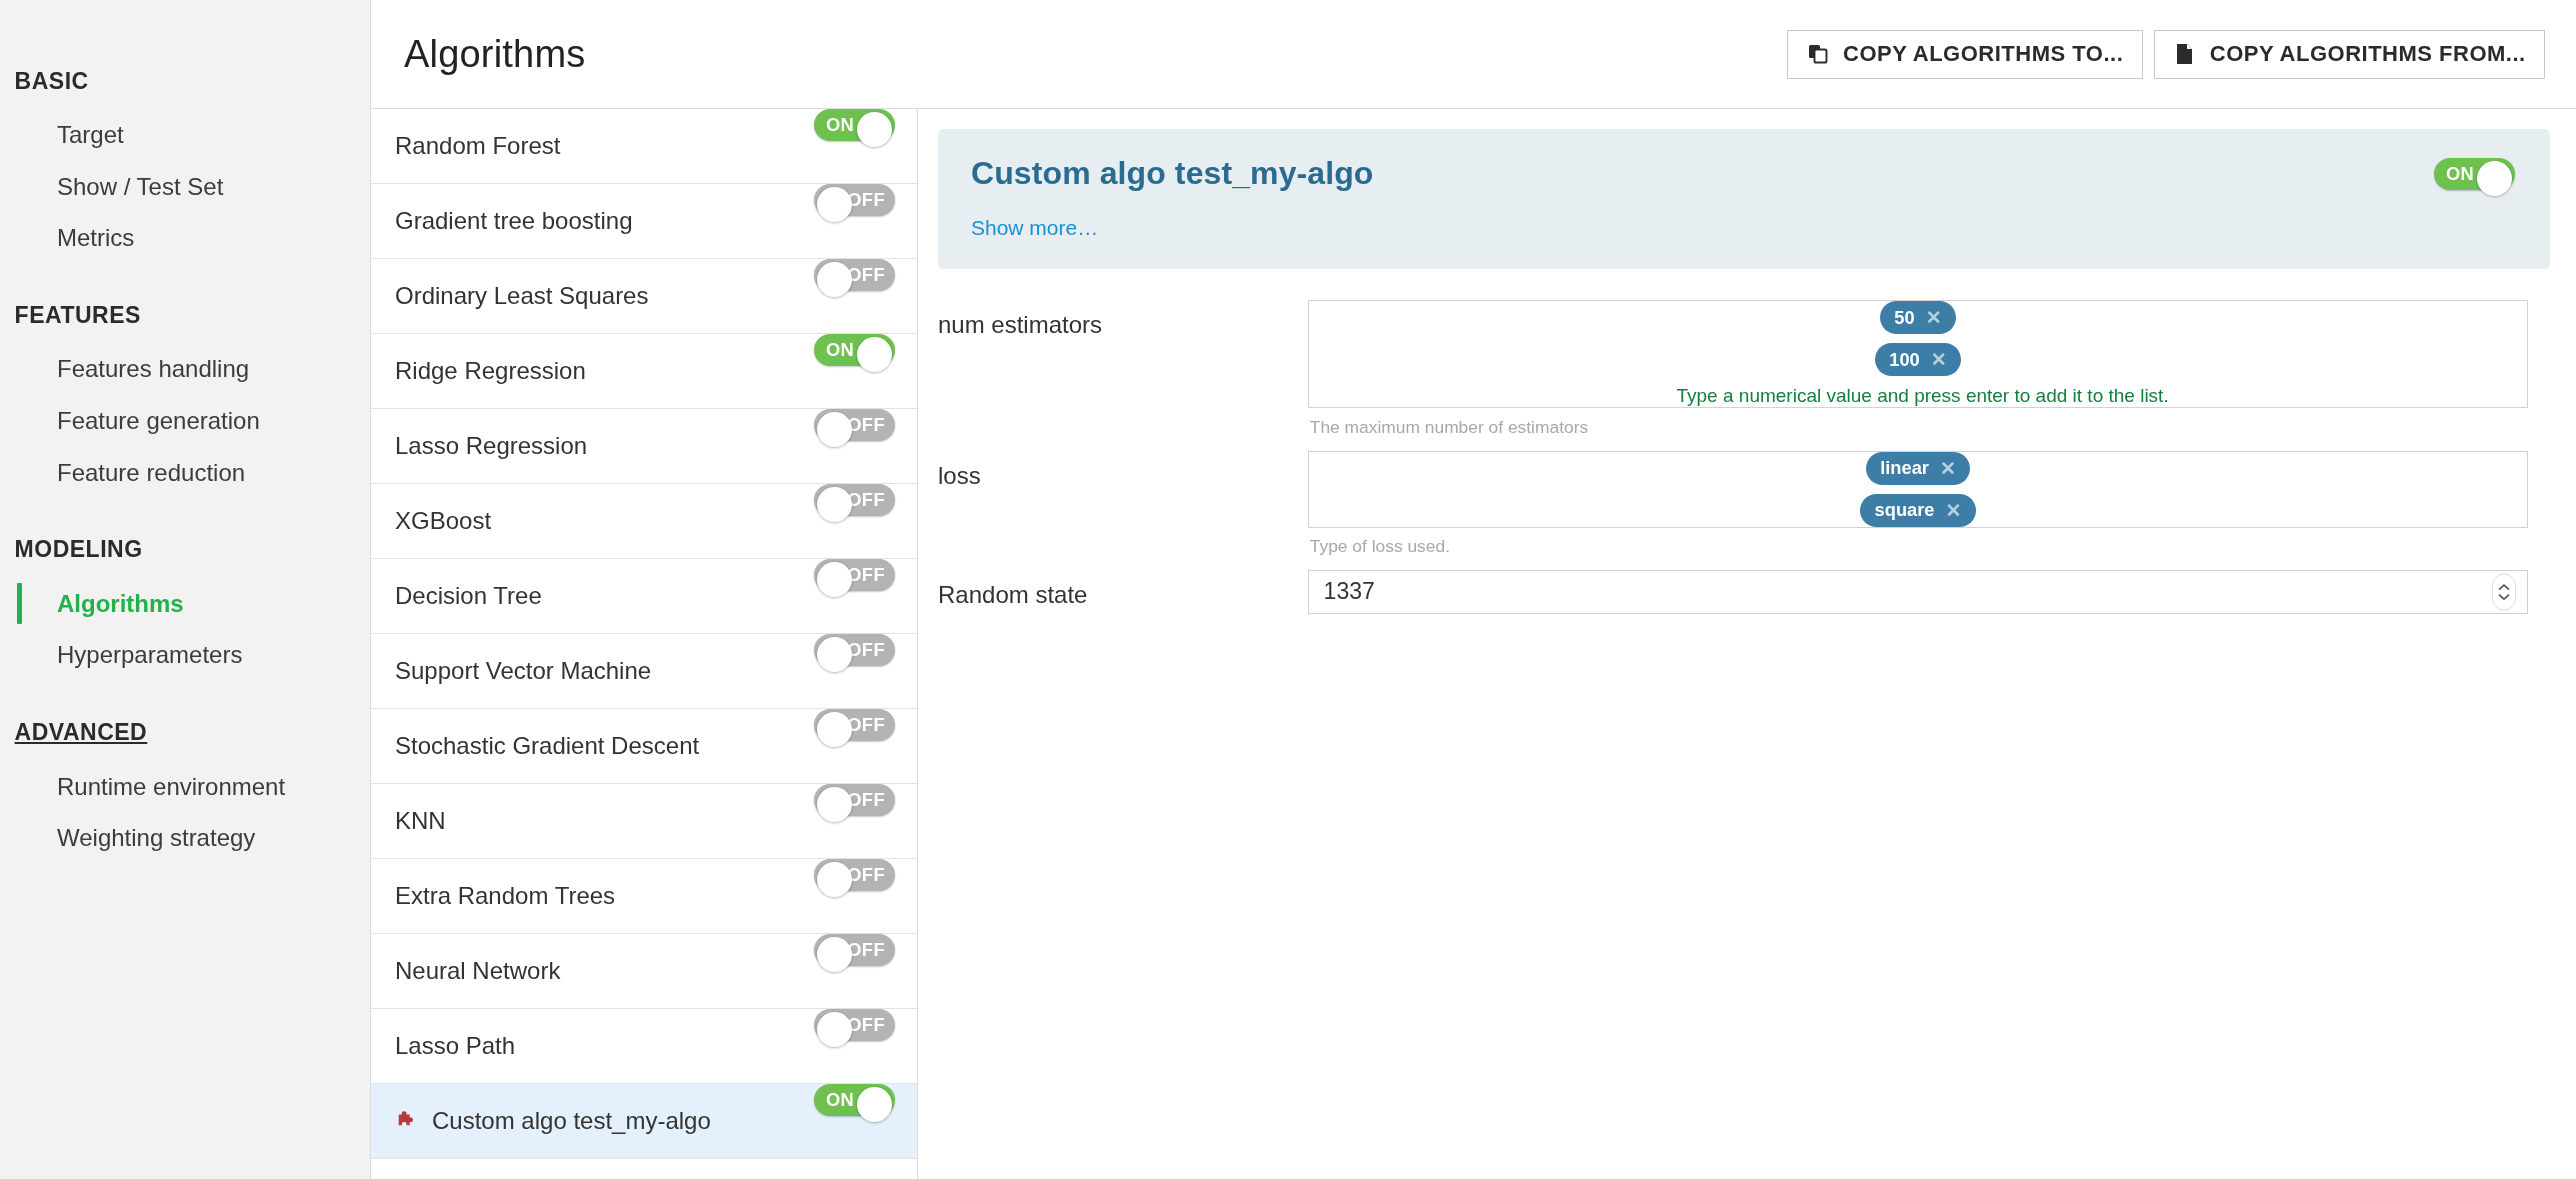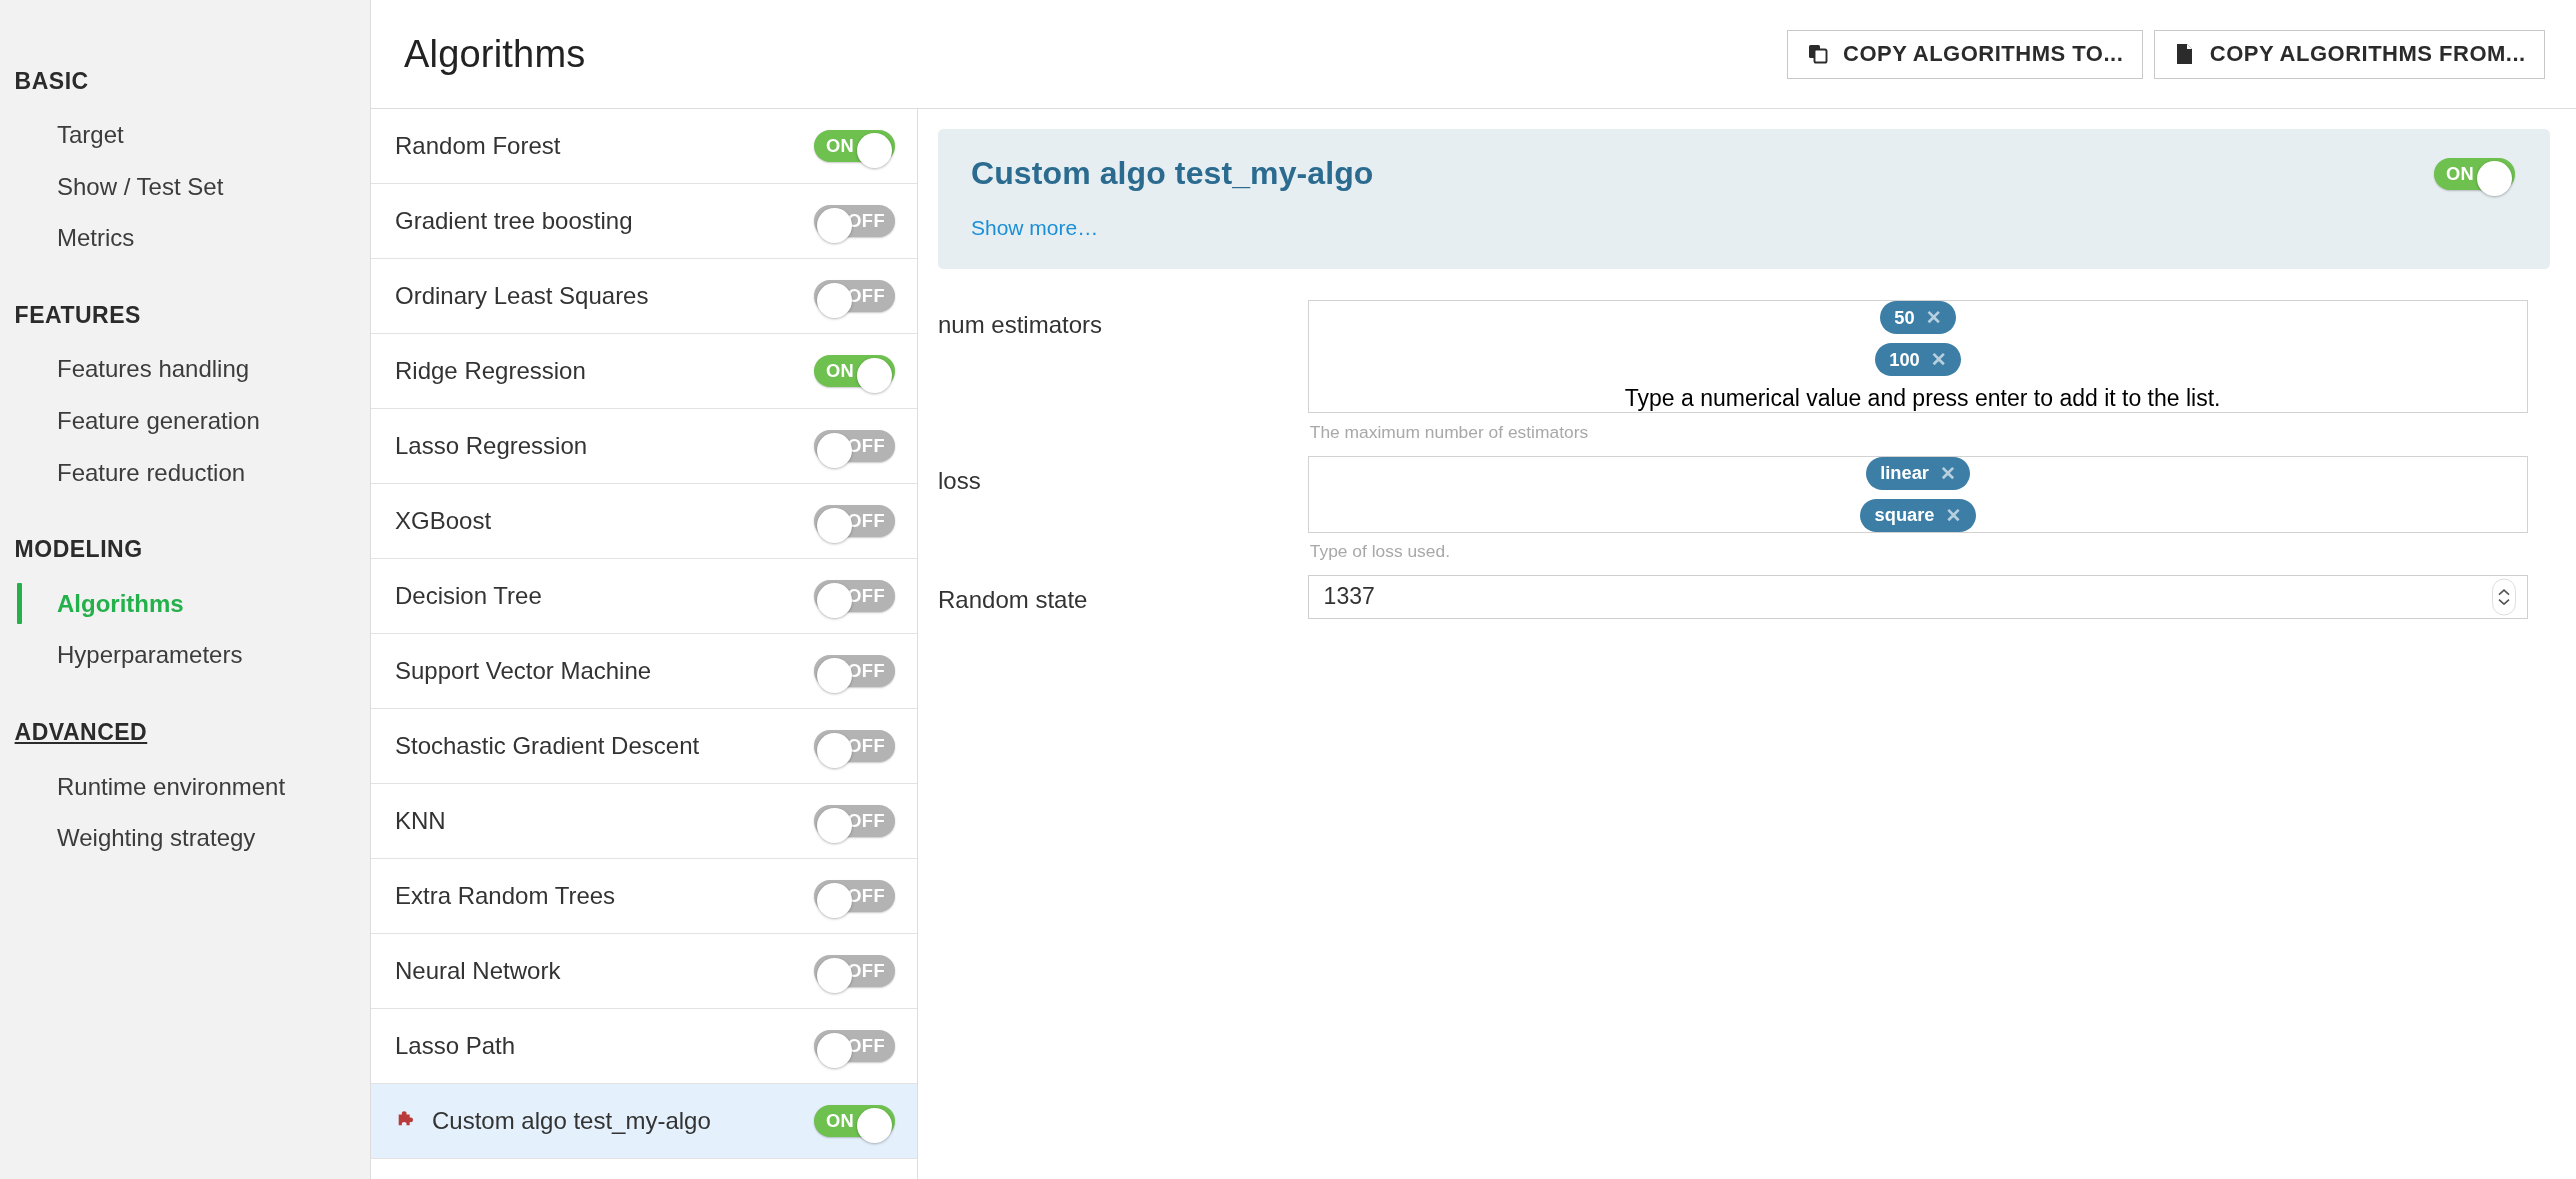--- a/index.html
+++ b/index.html
@@ -77,7 +77,7 @@
     background: #fff; overflow: hidden;
   }
   .algo-row {
-    height: 75px; display: flex; align-items: center;
+    height: 75px; display: flex; 
     padding: 0 22px 0 24px;
     border-bottom: 0.9px solid #e3e3e3;
     cursor: pointer;

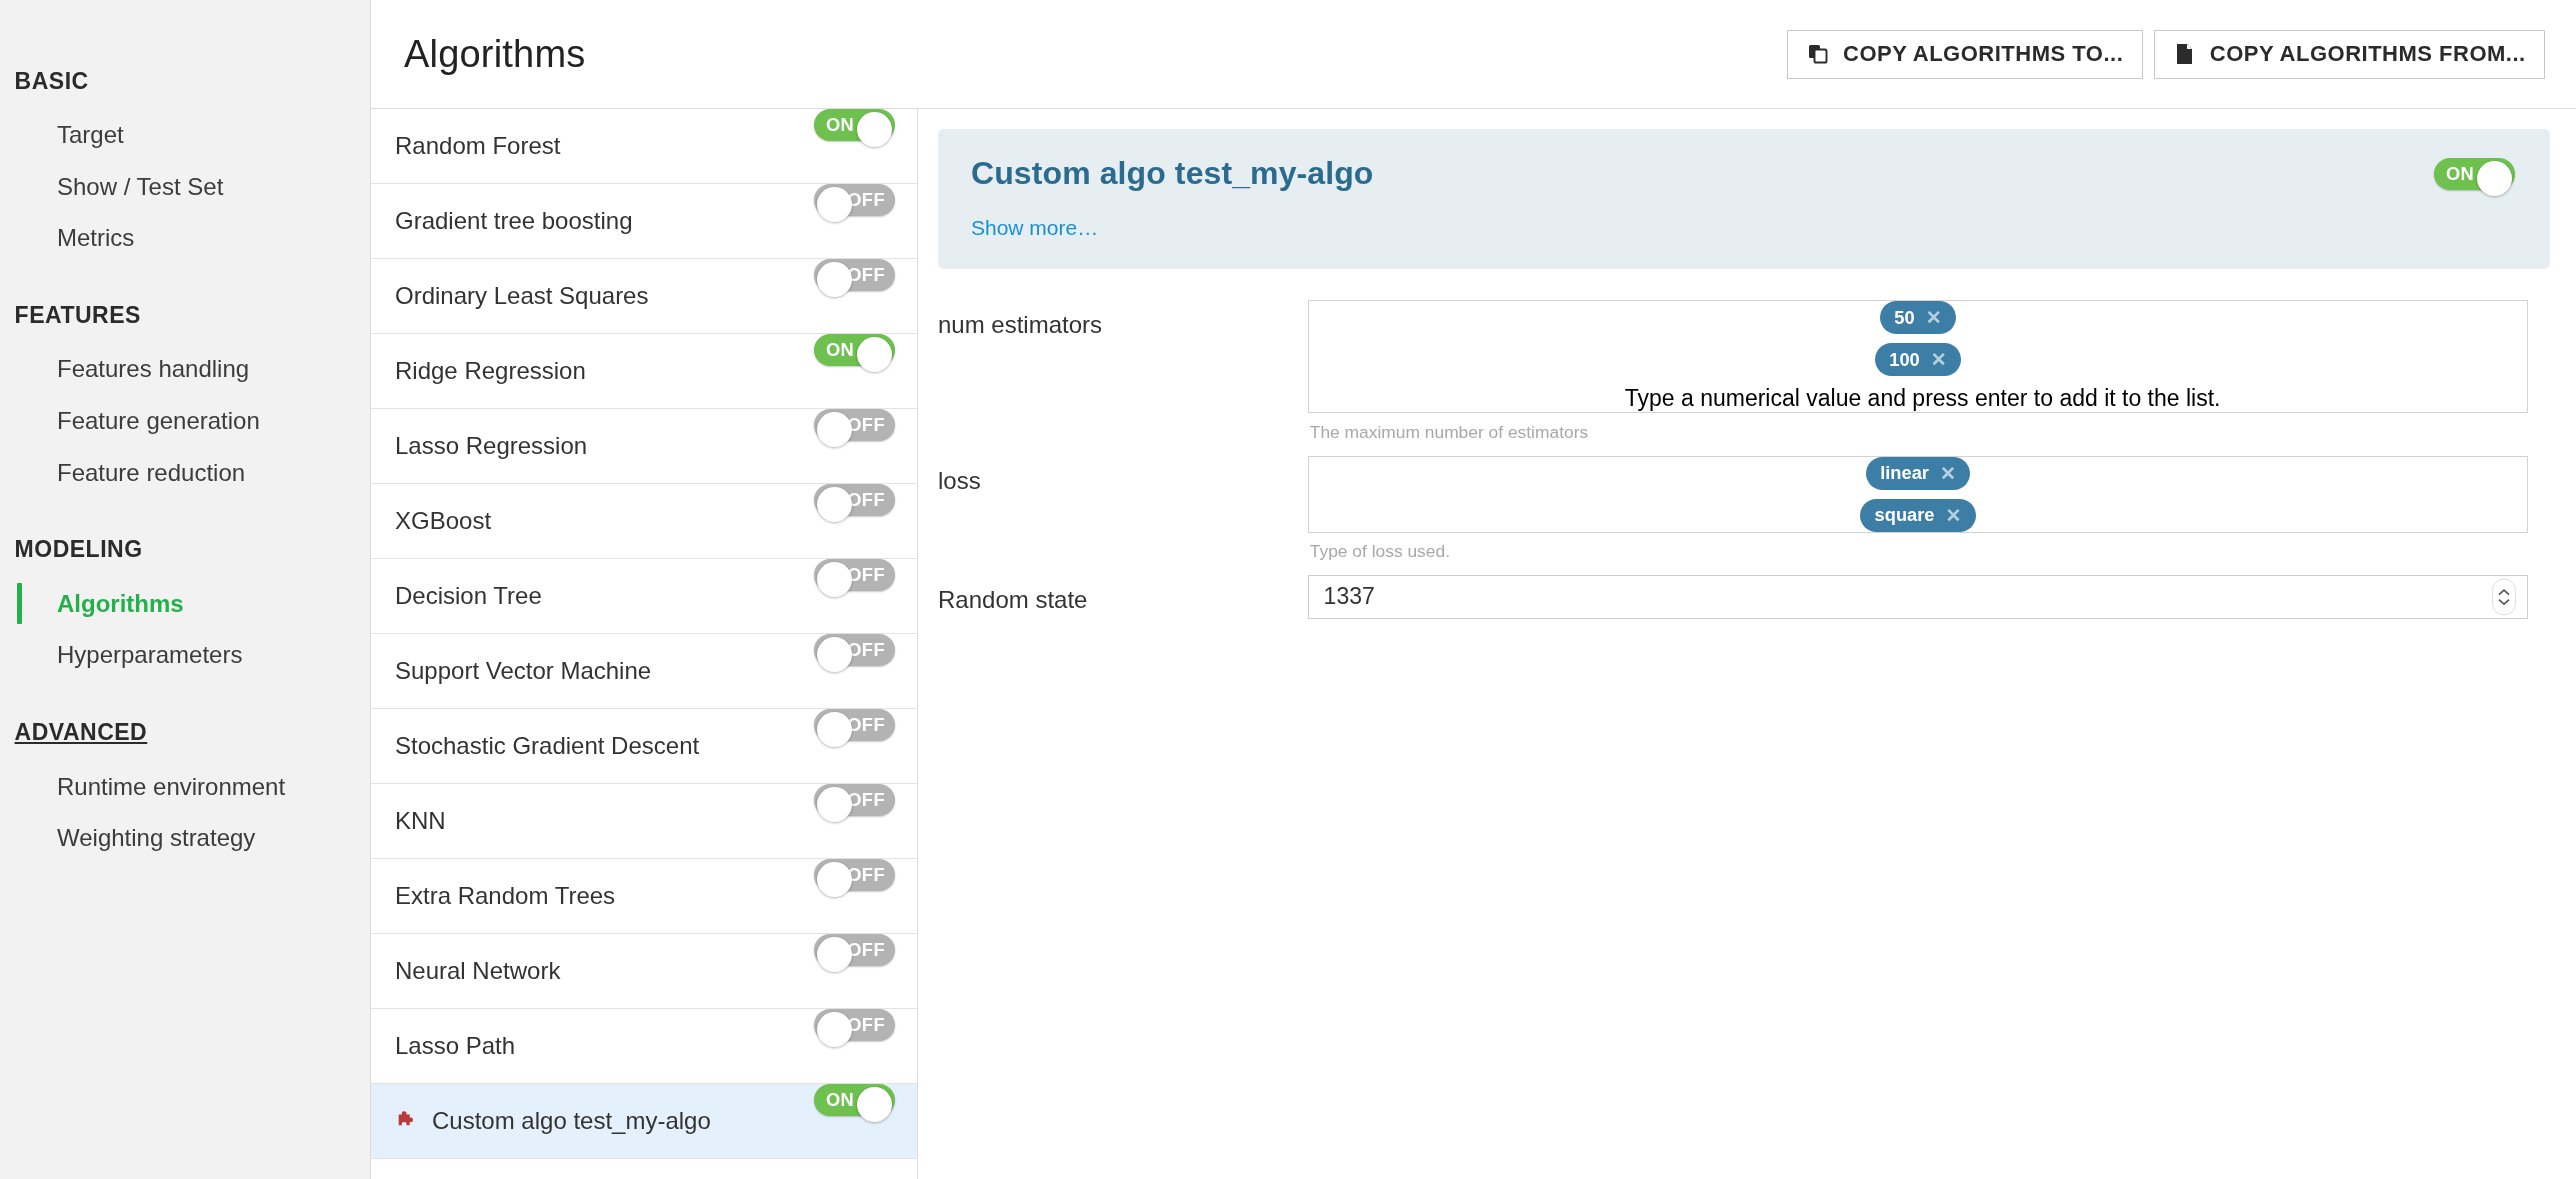--- a/index.html
+++ b/index.html
@@ -159,7 +159,7 @@
     color: #b8cfdd; font-size: 19px; font-weight: bold;
     line-height: 1; cursor: pointer;
   }
-  .ph { color: #000000; font-size: 23px; padding-left: 9.2px; }
+  .ph { color: #15803d; font-size: 19px; padding-left: 9.2px; }
   .help {
     font-size: 17.4px; color: #a8a8a8; padding: 8.2px 0 0 1.8px;
   }

